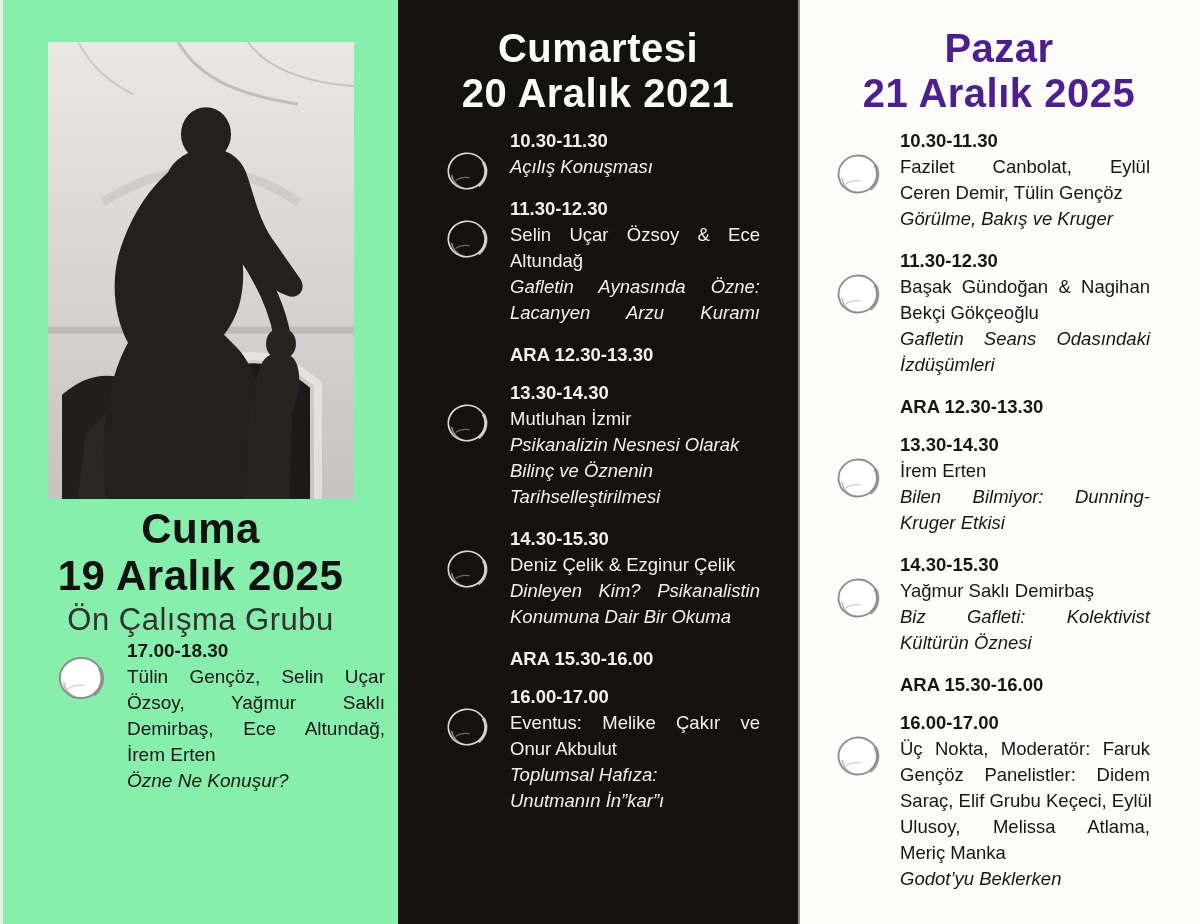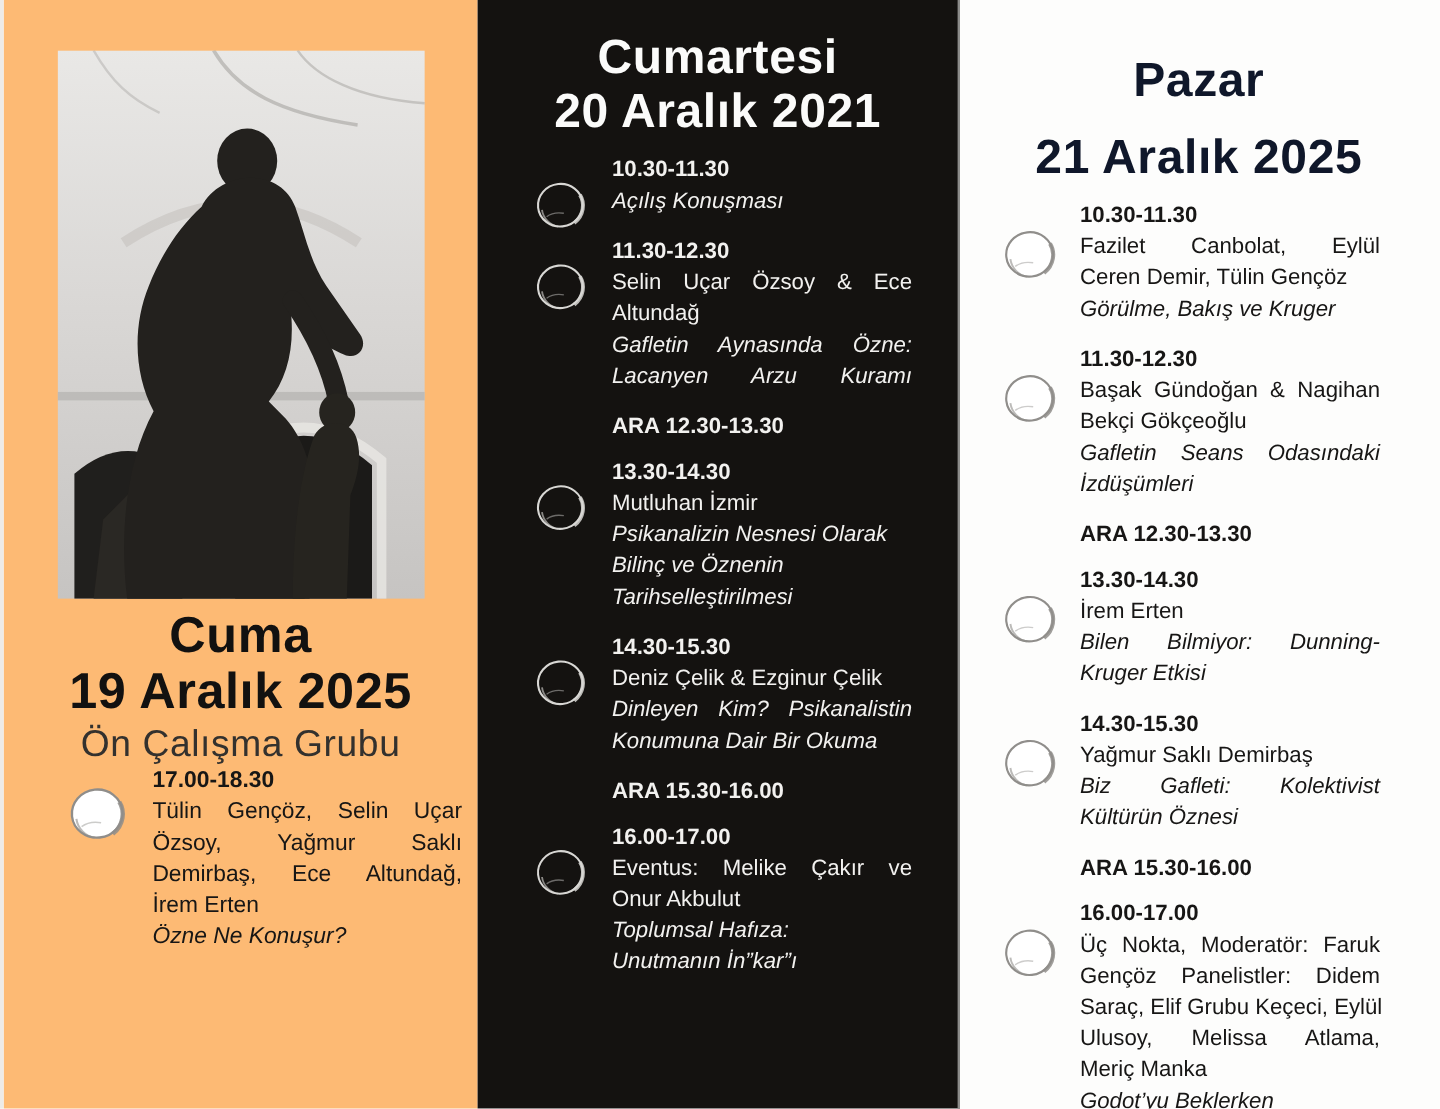--- a/index.html
+++ b/index.html
@@ -23,7 +23,7 @@
   .day-title,.day-date{font-weight:700;letter-spacing:.5px;line-height:1.12;}
   .col-left .day-title,.col-left .day-date{font-size:42px;color:#121110;}
   .col-mid .day-title,.col-mid .day-date{font-size:40px;color:#fbfbfa;}
-  .col-right .day-title,.col-right .day-date{font-size:40px;color:#0f172a;margin-top:19px;}
+  .col-right .day-title,.col-right .day-date{font-size:40px;color:#4c1d95;}
   .day-subtitle{font-size:31px;font-weight:400;color:#33312e;margin-top:3px;letter-spacing:.5px;}
   .col-left .header{margin-top:6px;}
 

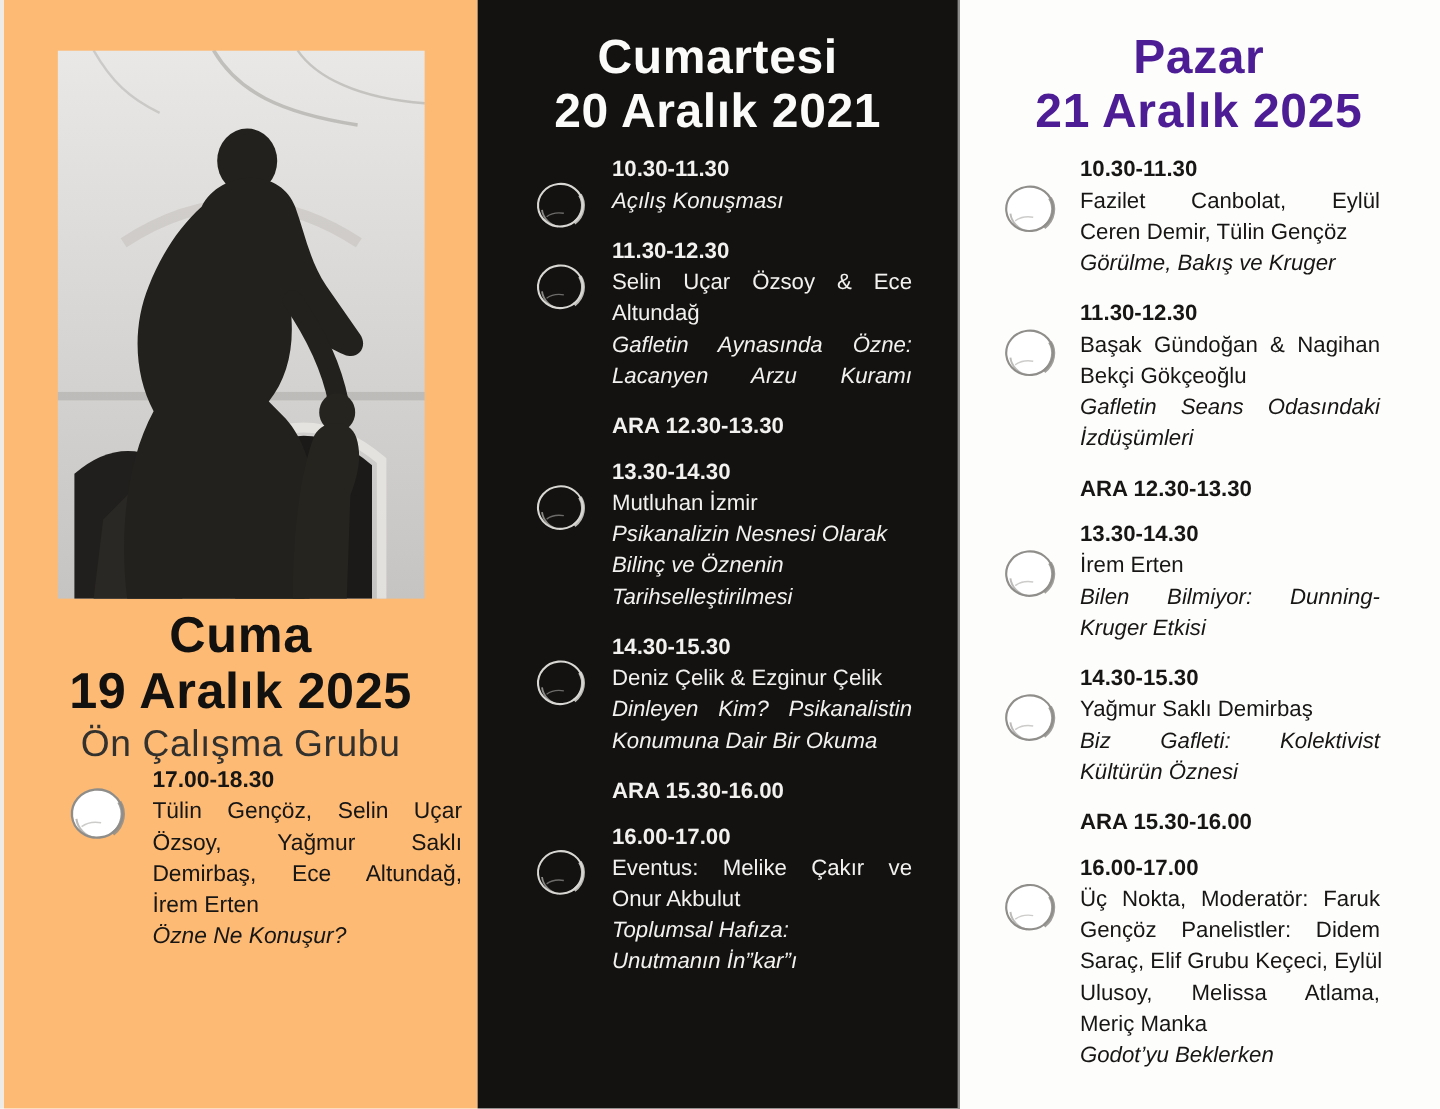--- a/index.html
+++ b/index.html
@@ -10,7 +10,7 @@
     border-left:3px solid #edebe8;box-sizing:border-box;
   }
   .col{box-sizing:border-box;height:100%;flex-shrink:0;}
-  .col-left{width:395px;background:#fdba74;padding-top:42px;}
+  .col-left{width:395px;background:#86efac;padding-top:42px;}
   .col-mid{width:402px;background:#141210;color:#f2f1ef;padding-top:26px;border-right:2px solid #8d8d8b;}
   .col-right{width:398px;background:#fdfdfc;padding-top:26px;}
 

